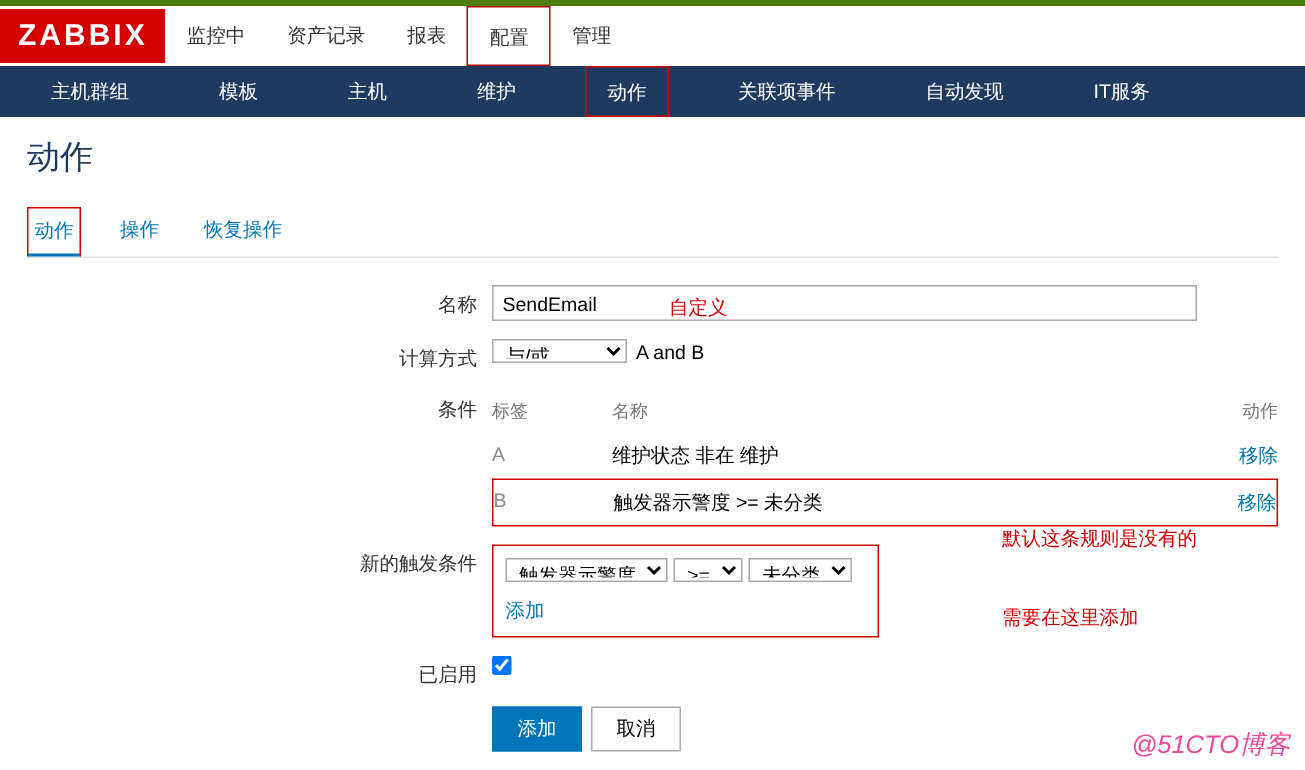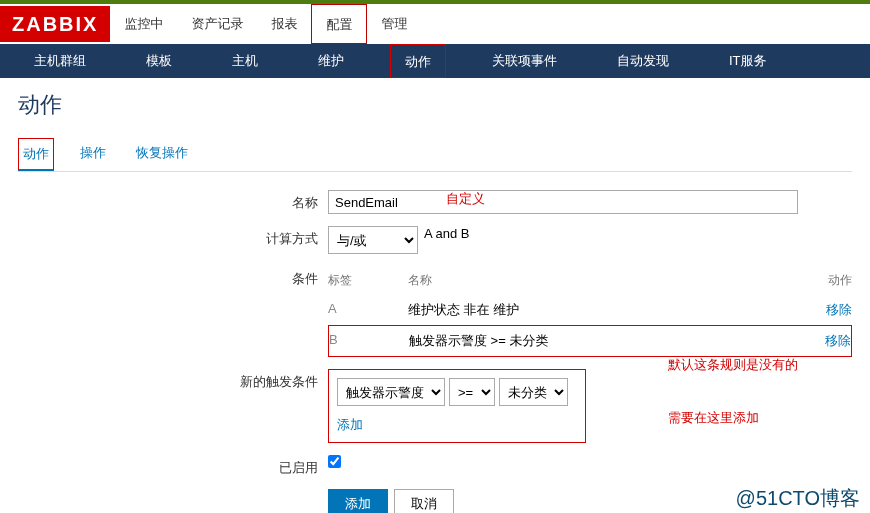--- a/index.html
+++ b/index.html
@@ -20,7 +20,7 @@
     .form { margin-left: 20px; }
     .row { display: flex; align-items: flex-start; margin-bottom: 12px; }
     .label { width: 290px; text-align: right; color: #333; padding-right: 10px; padding-top: 4px;}
-    .field { flex: 1; display: flex; align-items: flex-start; gap: 6px;}
+    .field { flex: 1; display: flex; align-items: flex-end; gap: 6px;}
     .txt { width: 470px; height: 24px; border: 1px solid #aaa; padding: 2px 6px; font-size: 13px;}
     .sel { border: 1px solid #aaa; height: 28px; padding: 2px 4px; font-size: 13px; background:#fff;}
     .redtxt { color: #d40000; margin-left: 6px; display: inline-block;}

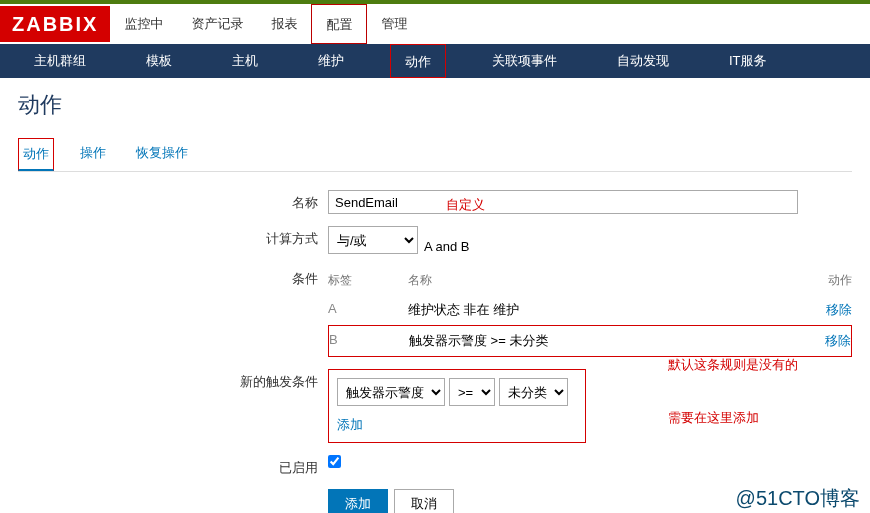--- a/index.html
+++ b/index.html
@@ -22,7 +22,7 @@
     .label { width: 290px; text-align: right; color: #333; padding-right: 10px; padding-top: 4px;}
     .field { flex: 1; display: flex; align-items: flex-end; gap: 6px;}
     .txt { width: 470px; height: 24px; border: 1px solid #aaa; padding: 2px 6px; font-size: 13px;}
-    .sel { border: 1px solid #aaa; height: 28px; padding: 2px 4px; font-size: 13px; background:#fff;}
+    .sel { border: 1px solid #aaa; height: 16px; padding: 2px 4px; font-size: 13px; background:#fff;}
     .redtxt { color: #d40000; margin-left: 6px; display: inline-block;}
     .cond-table { flex: 1; }
     .cond-head, .cond-row { display: flex; padding: 6px 0; }

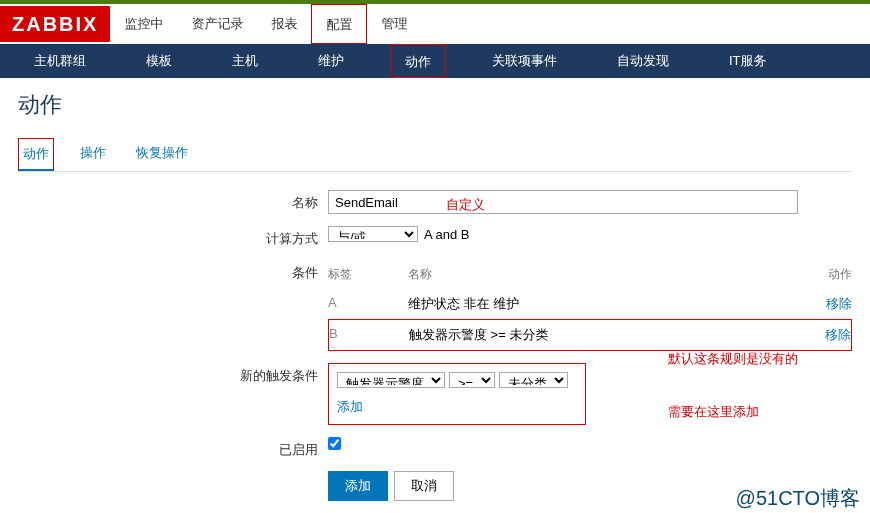--- a/index.html
+++ b/index.html
@@ -35,7 +35,7 @@
     .redbox { border: 1px solid #d40000; padding: 8px; width:258px; }
     .btn { display: inline-block; padding: 5px 16px; border: 1px solid #aaa; background: #fff; cursor: pointer; font-size:13px;}
     .btn-primary { background: #0275b8; color: #fff; border-color: #0275b8;}
-    .watermark { position: absolute; right: 10px; top: 485px; color: #0c4a6e; font-size: 20px; }
+    .watermark { position: absolute; right: 10px; top: 485px; color: #ec4899; font-size: 17px; font-style: italic; }
     .annot { position: absolute; color:#d40000;}
     .cond-block{ position:relative; }
   </style>

